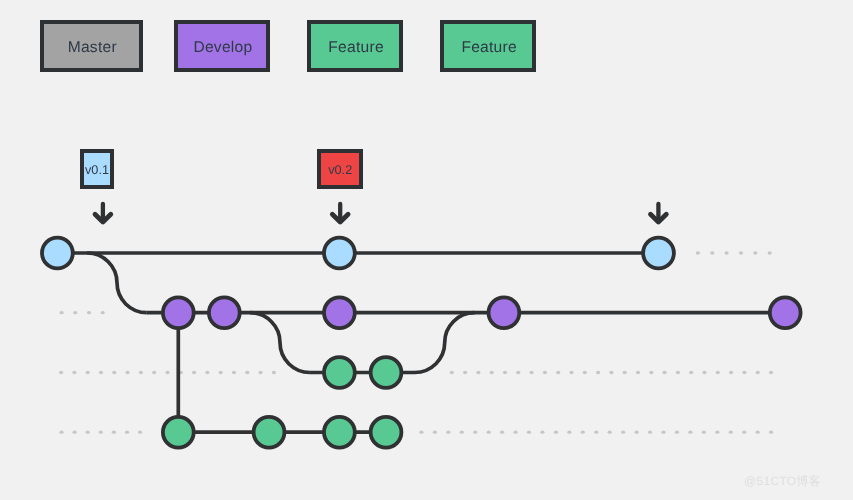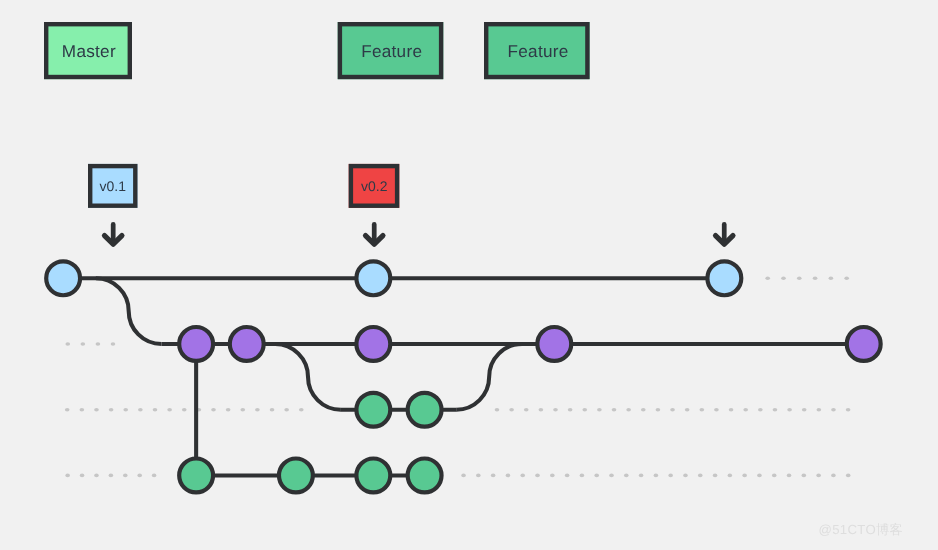--- a/index.html
+++ b/index.html
@@ -174,7 +174,7 @@
       </g>
   </svg>
 
-  <div class="legend-box" id="legend-0" style="left: 39.8px; top: 20.3px; width: 80px; height: 51.3px; background: #86efac; border-color: rgb(46, 49, 52);">
+  <div class="legend-box" id="legend-0" style="left: 39.8px; top: 20.3px; width: 103px; height: 51.3px; background: #a3a3a3; border-color: rgb(46, 49, 52);">
     <span class="legend-label">Master</span>
   </div>
   <div class="legend-box" id="legend-2" style="left: 306.9px; top: 20.3px; width: 96.4px; height: 51.3px; background: rgb(88, 201, 146); border-color: rgb(46, 49, 52);">

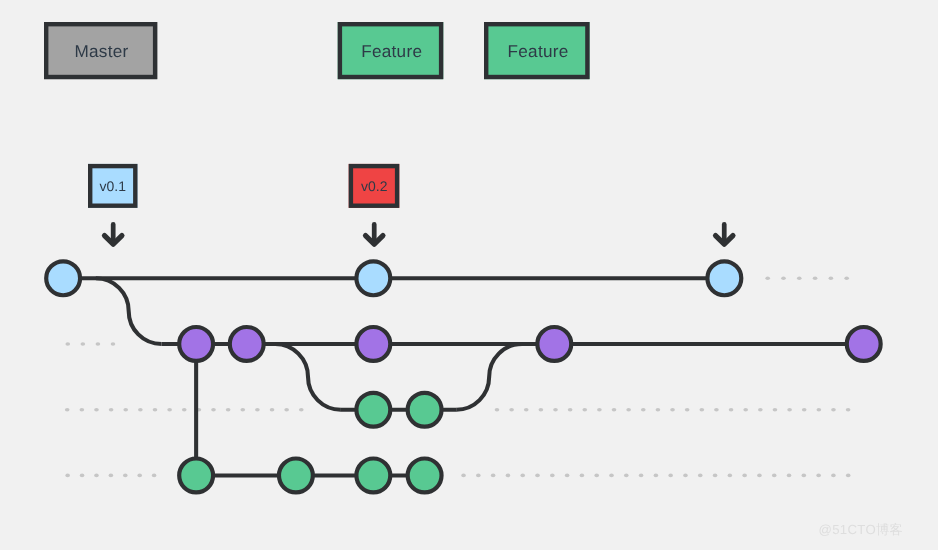--- a/index.html
+++ b/index.html
@@ -177,6 +177,9 @@
   <div class="legend-box" id="legend-0" style="left: 39.8px; top: 20.3px; width: 103px; height: 51.3px; background: #a3a3a3; border-color: rgb(46, 49, 52);">
     <span class="legend-label">Master</span>
   </div>
+  <div class="legend-box" id="legend-1" style="left: 174px; top: 20.3px; width: 95.8px; height: 51.3px; background: rgb(162, 115, 230); border-color: rgb(46, 49, 52);">
+    <span class="legend-label">Develop</span>
+  </div>
   <div class="legend-box" id="legend-2" style="left: 306.9px; top: 20.3px; width: 96.4px; height: 51.3px; background: rgb(88, 201, 146); border-color: rgb(46, 49, 52);">
     <span class="legend-label">Feature</span>
   </div>

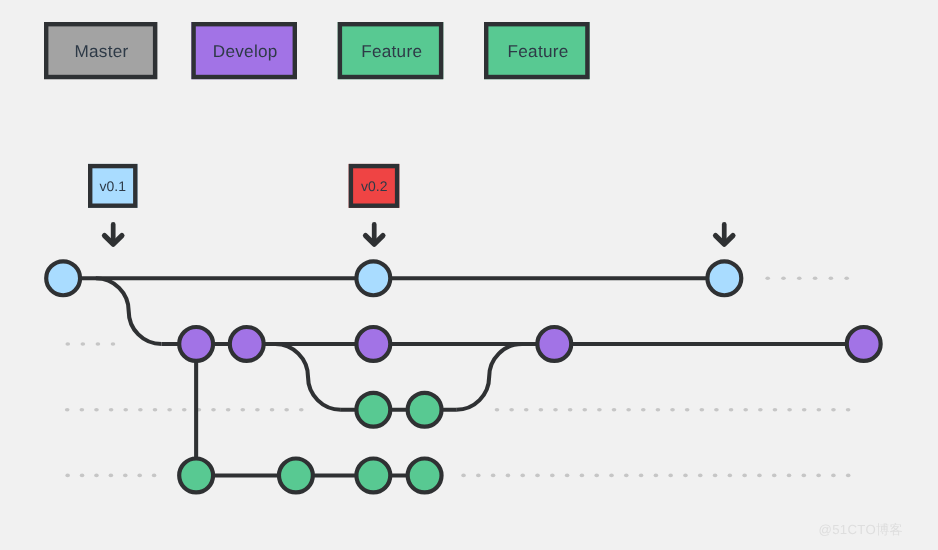--- a/index.html
+++ b/index.html
@@ -187,7 +187,7 @@
     <span class="legend-label">Feature</span>
   </div>
 
-  <div class="tag-box" id="tag-0" style="left: 80px; top: 149px; width: 45px; height: 40.2px; background: rgb(169, 220, 255); border-color: rgb(46, 49, 52);">
+  <div class="tag-box" id="tag-0" style="left: 80px; top: 149px; width: 34px; height: 40.2px; background: rgb(169, 220, 255); border-color: rgb(46, 49, 52);">
     <span class="tag-label">v0.1</span>
   </div>
   <div class="tag-box" id="tag-1" style="left: 317.3px; top: 149px; width: 45.8px; height: 40.2px; background: #ef4444; border-color: rgb(46, 49, 52);">

